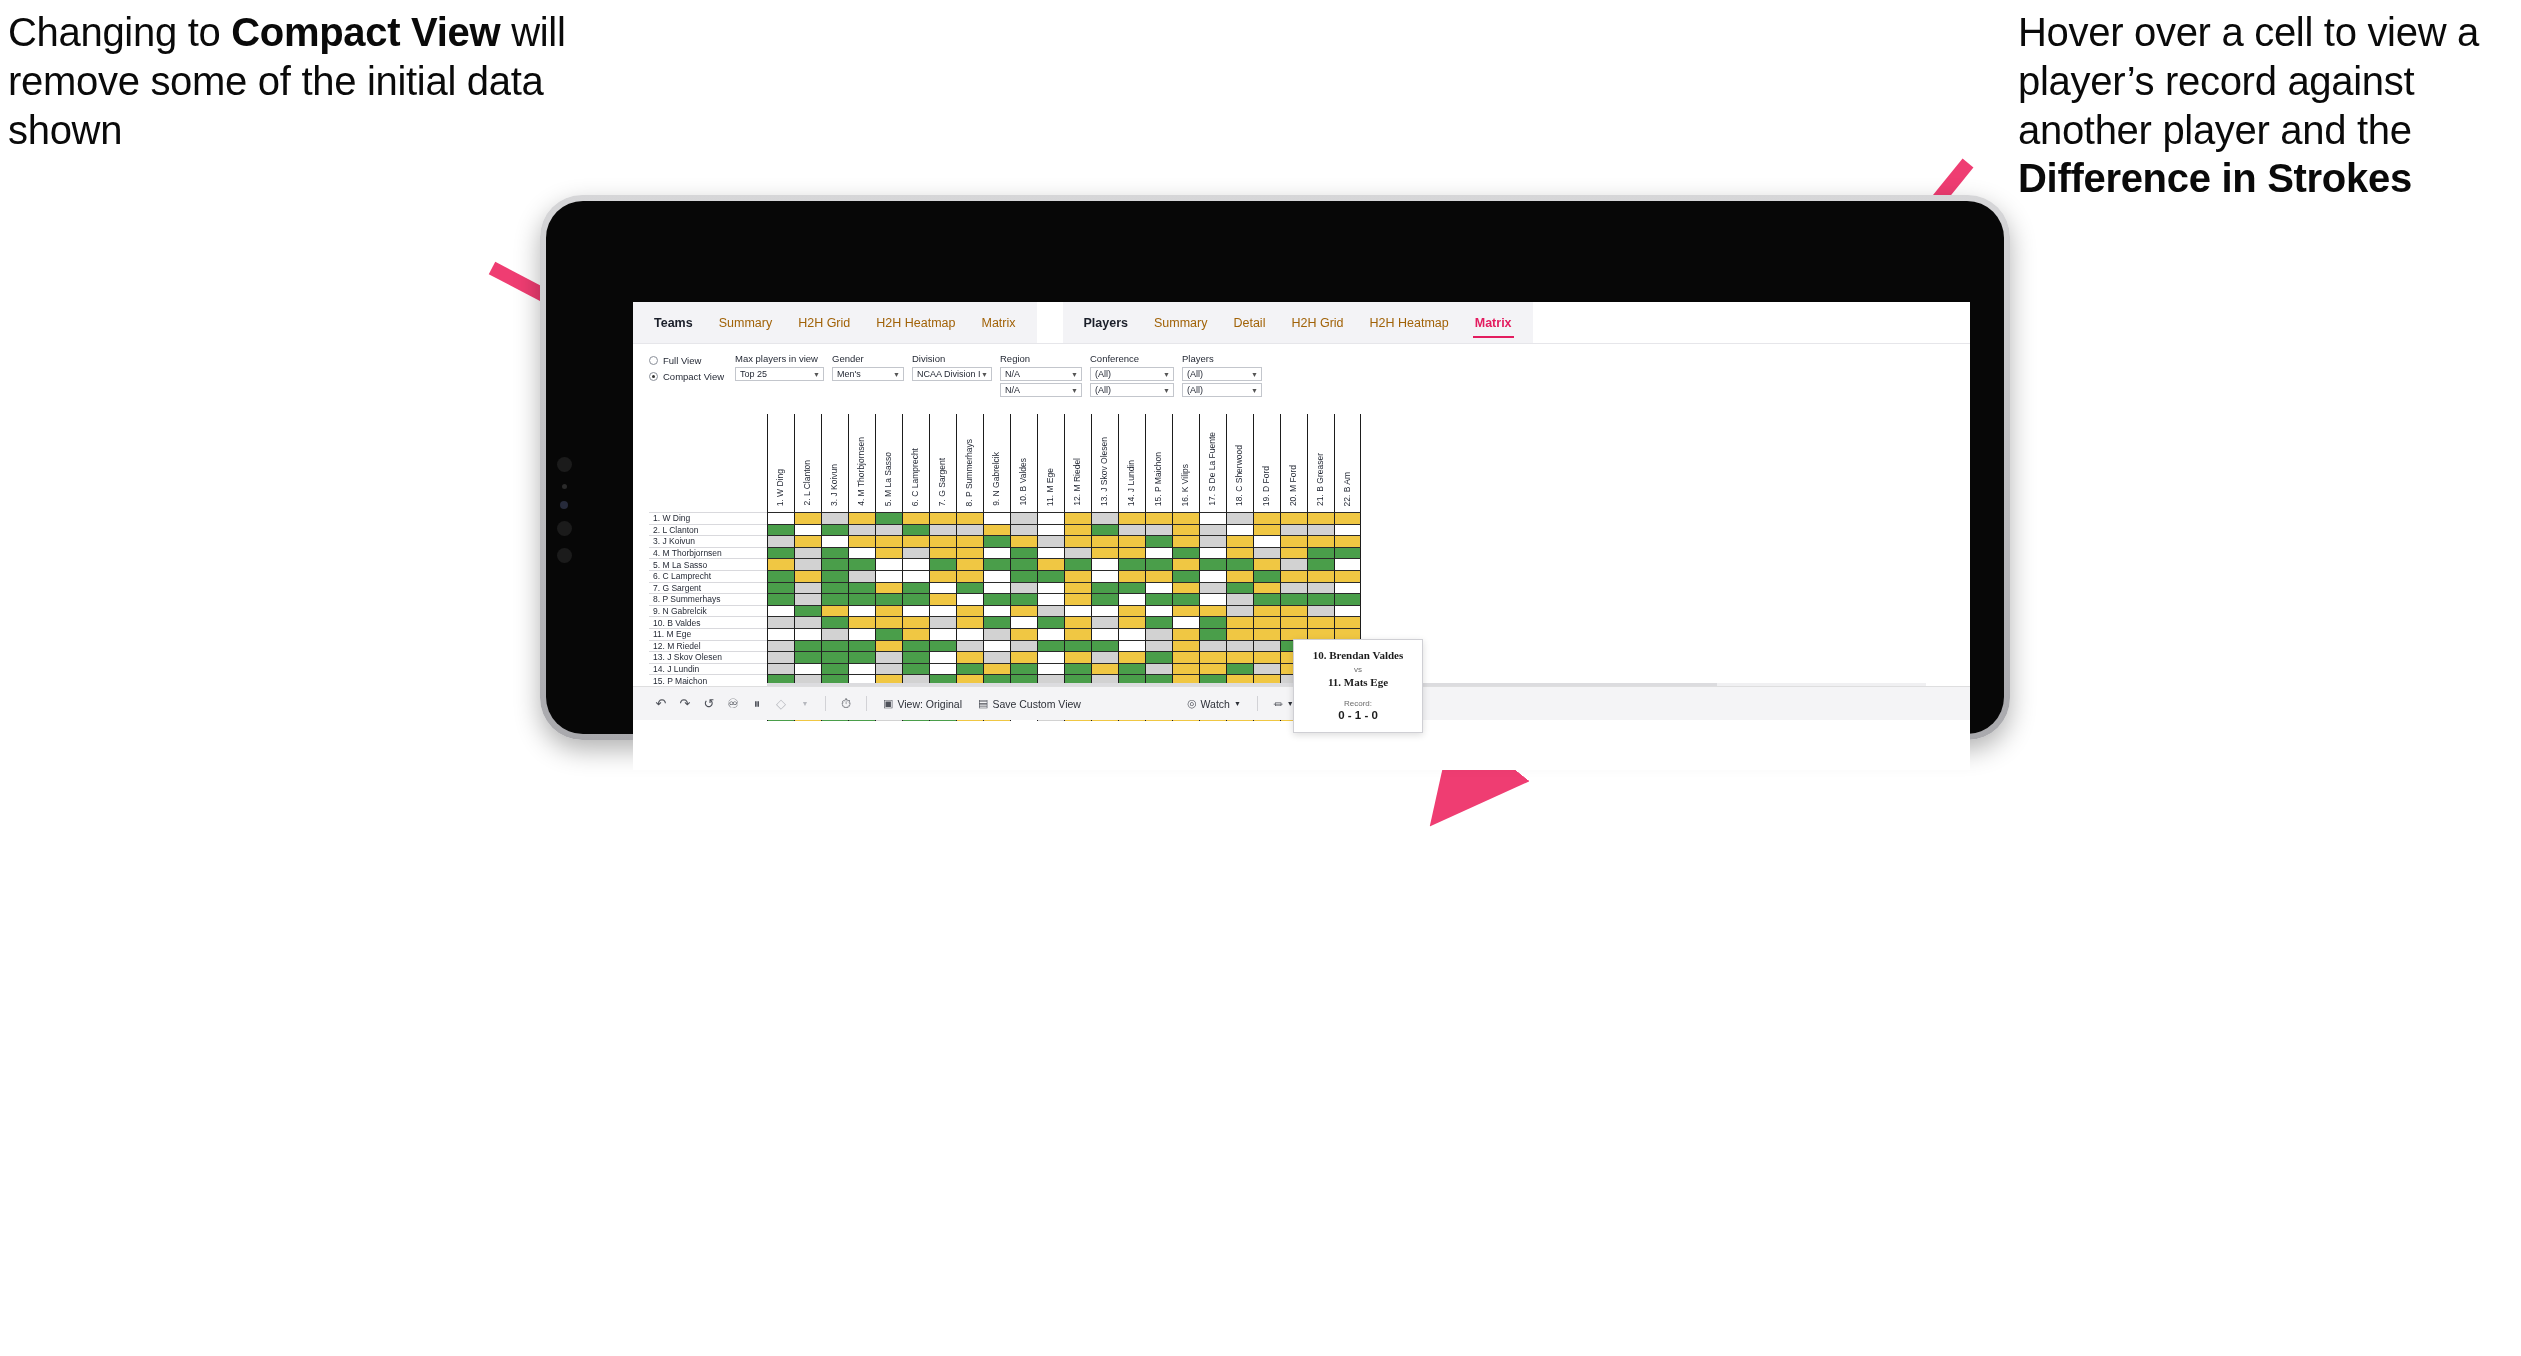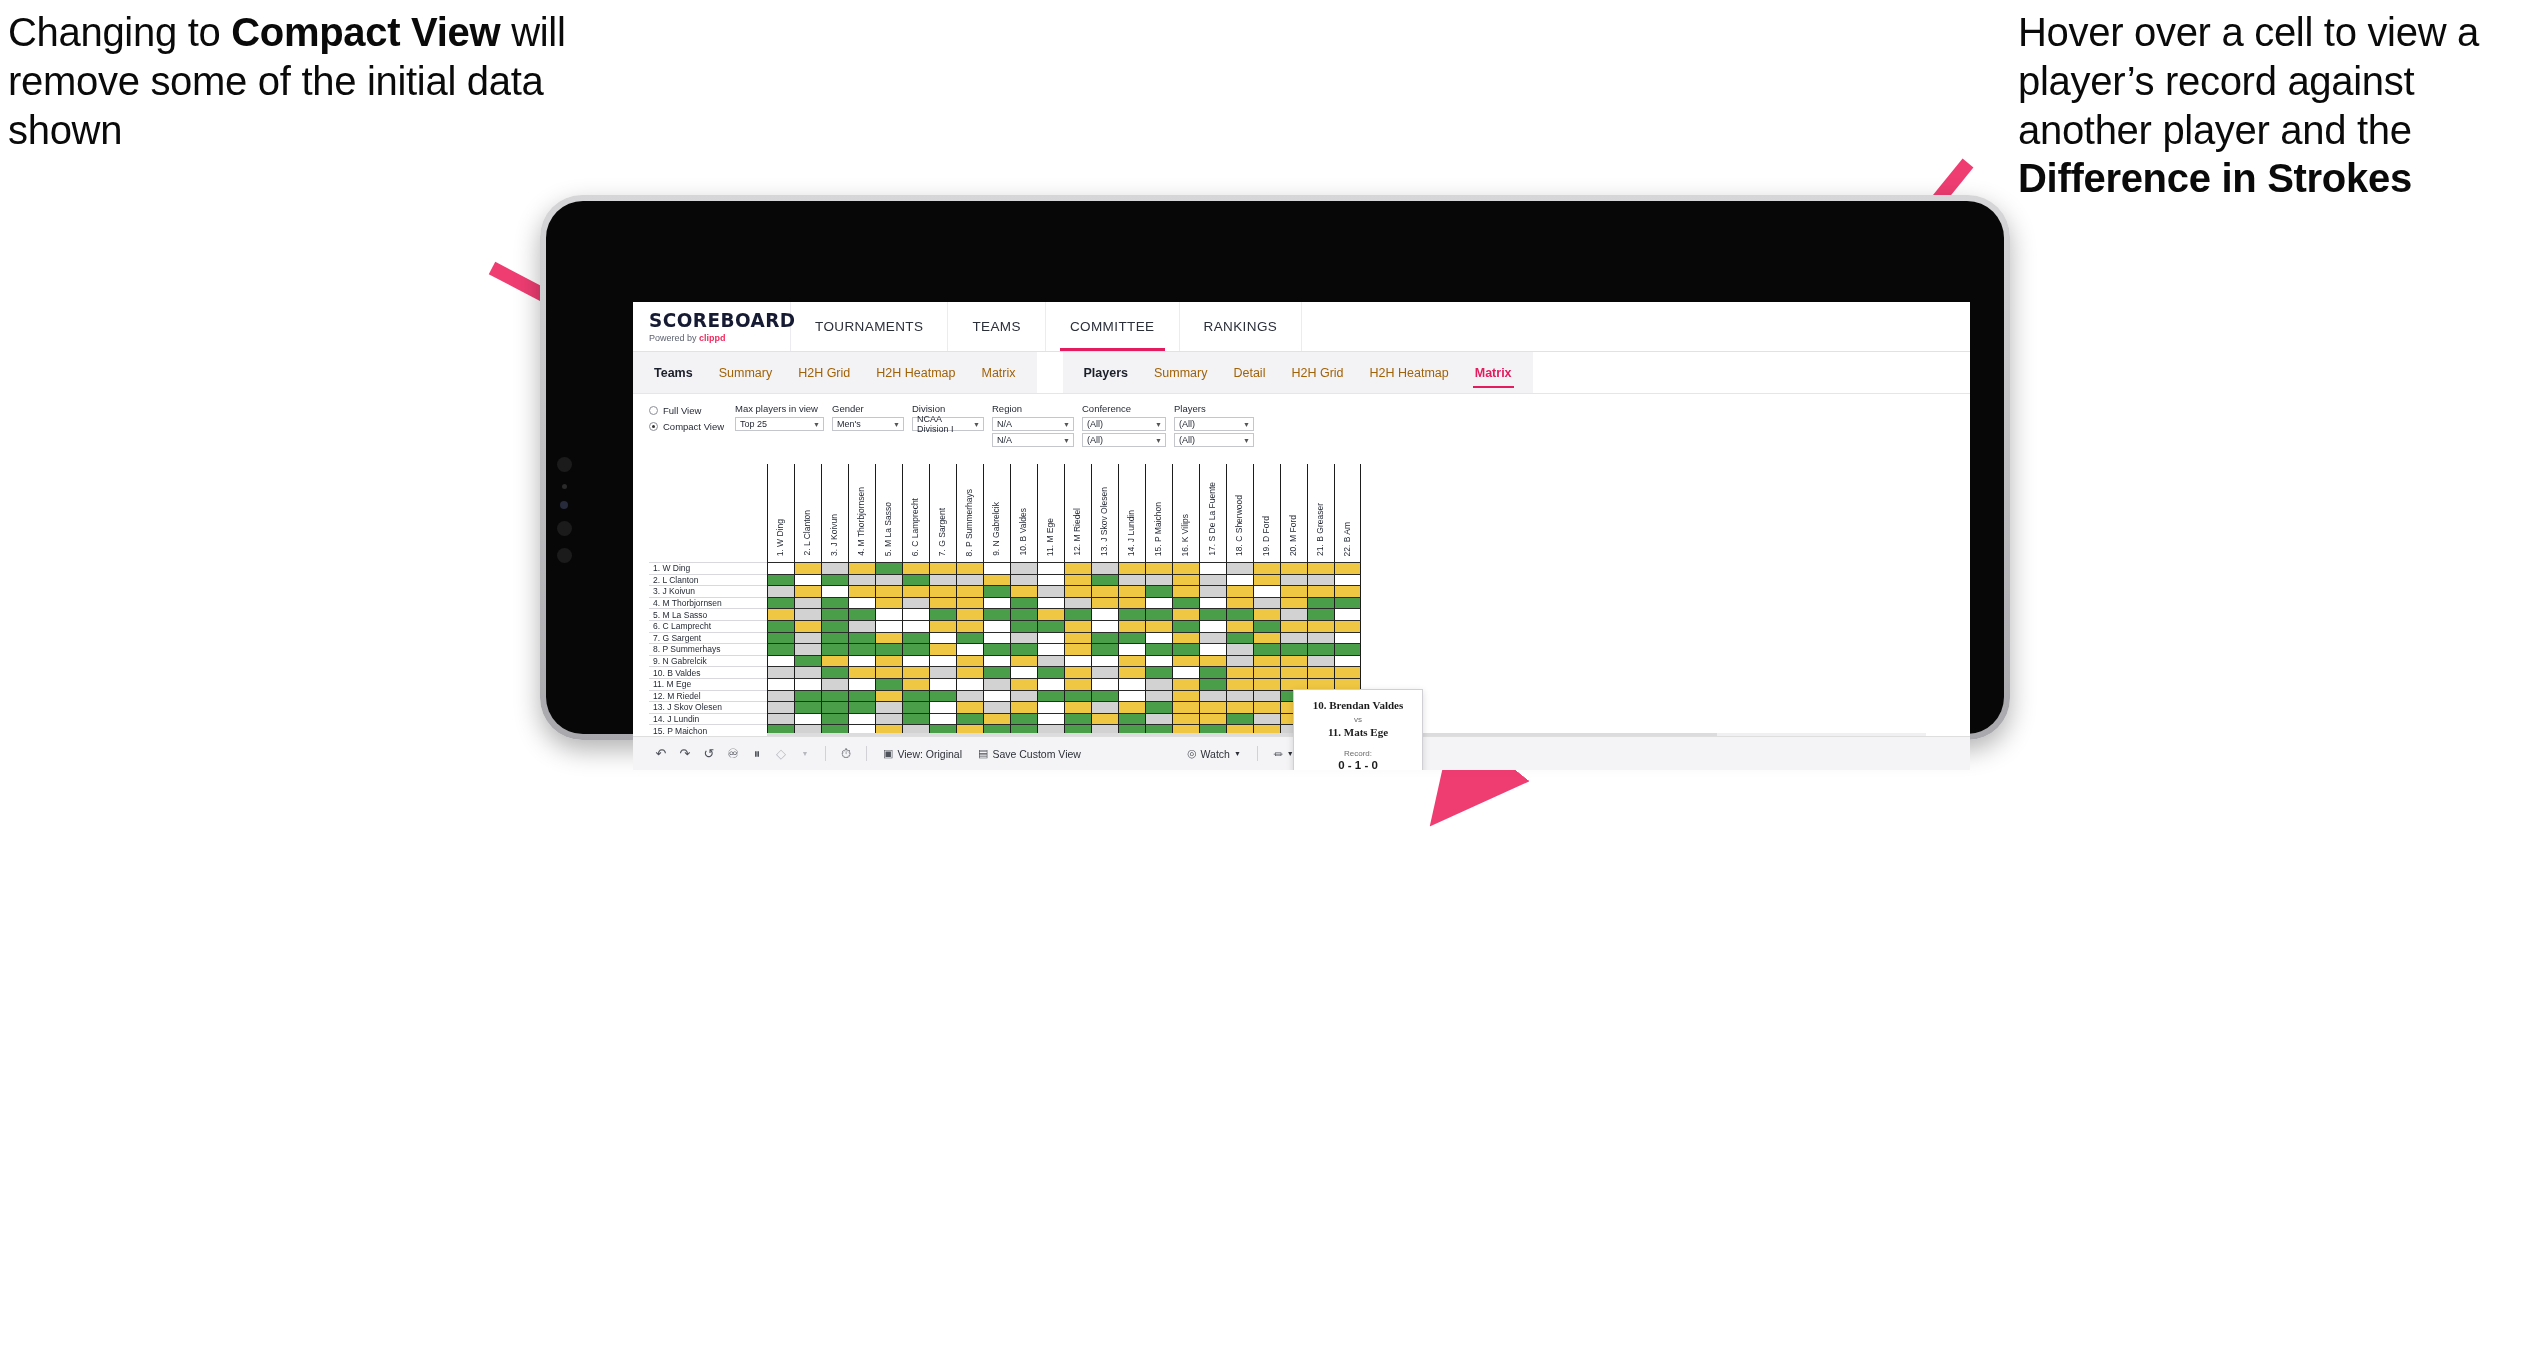--- a/index.html
+++ b/index.html
@@ -181,18 +181,6 @@
 
 <div id="app">
 
-  <div class="hdr">
-    <div class="logo-box">
-      <div class="logo-main">SCOREBOARD</div>
-      <div class="logo-sub"><span>Powered by </span><span class="pink">clippd</span></div>
-    </div>
-    <div class="nav">
-      <div class="nav-item">TOURNAMENTS</div>
-      <div class="nav-item">TEAMS</div>
-      <div class="nav-item active">COMMITTEE</div>
-      <div class="nav-item">RANKINGS</div>
-    </div>
-  </div>
 
   <div class="subbar">
     <div class="subgroup">

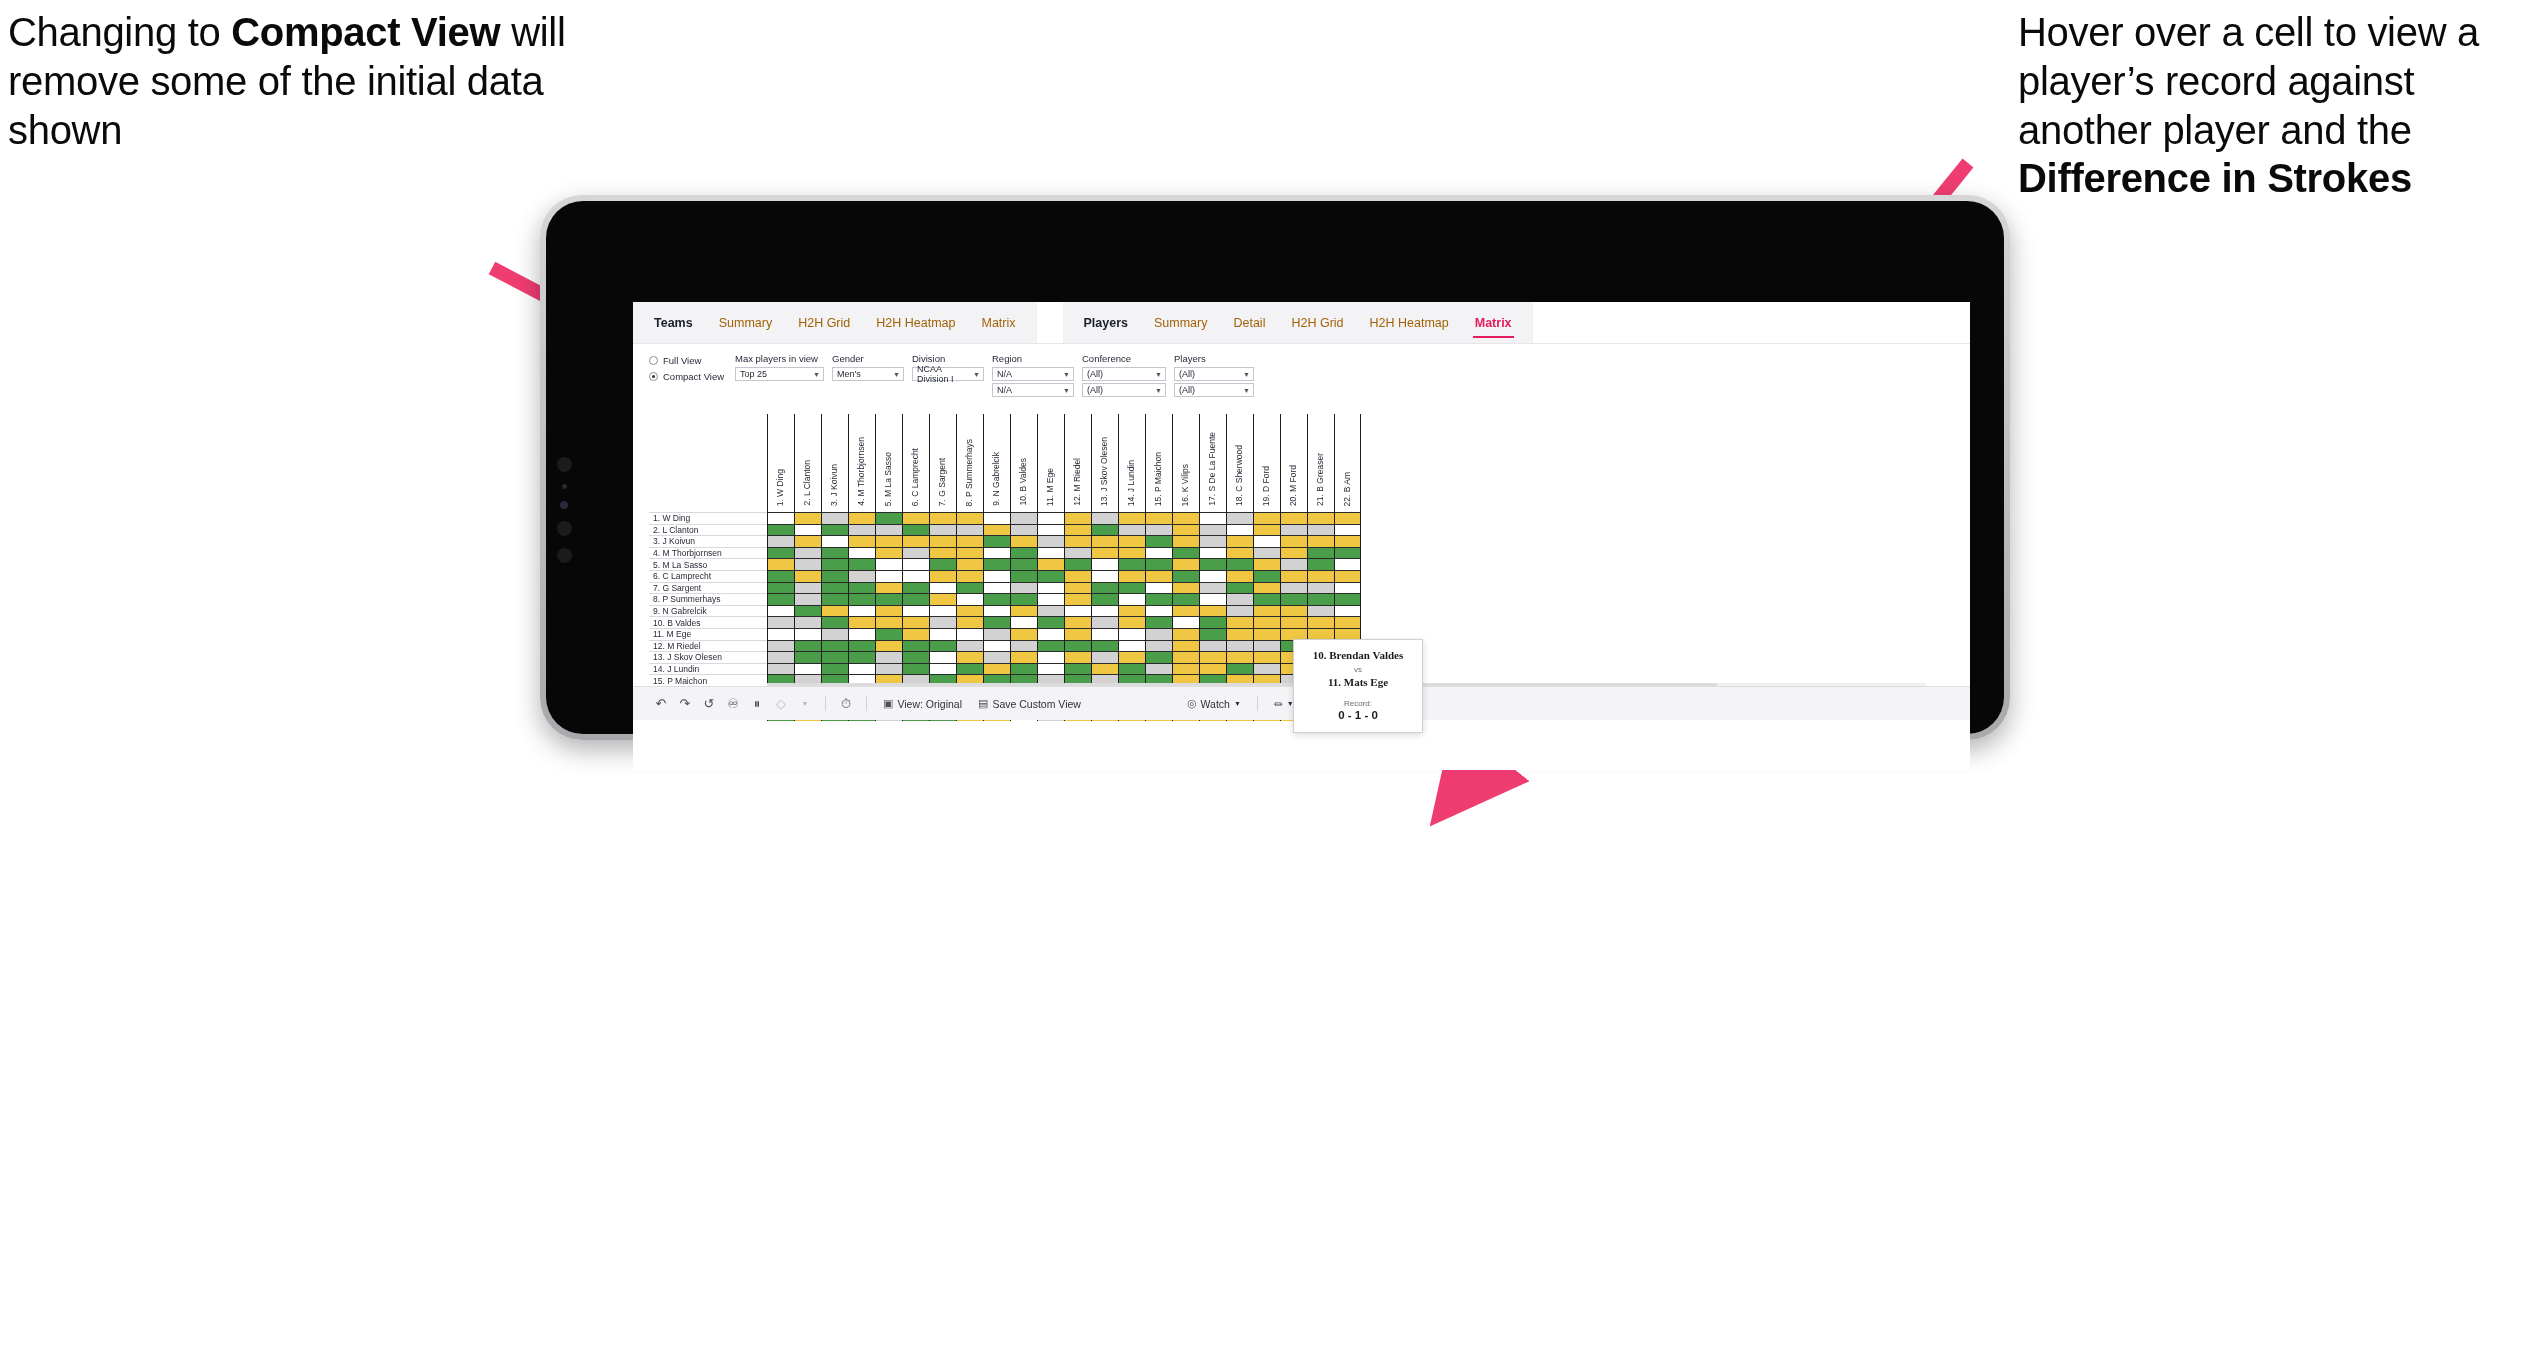--- a/index.html
+++ b/index.html
@@ -95,7 +95,7 @@
          align-items:center; justify-content:space-between; padding:0 3px 0 4px;
          font-size:9px; color:#1f2430; margin-bottom:2px; cursor:pointer; }
   .sel .cv { font-size:7px; color:#555; }
-  .w-top25 { width:89px; } .w-gender { width:72px; } .w-div { width:72px; }
+  .w-top25 { width:89px; } .w-gender { width:72px; } .w-div { width:80px; }
   .w-region { width:82px; } .w-conf { width:84px; } .w-players { width:80px; }
 
   

